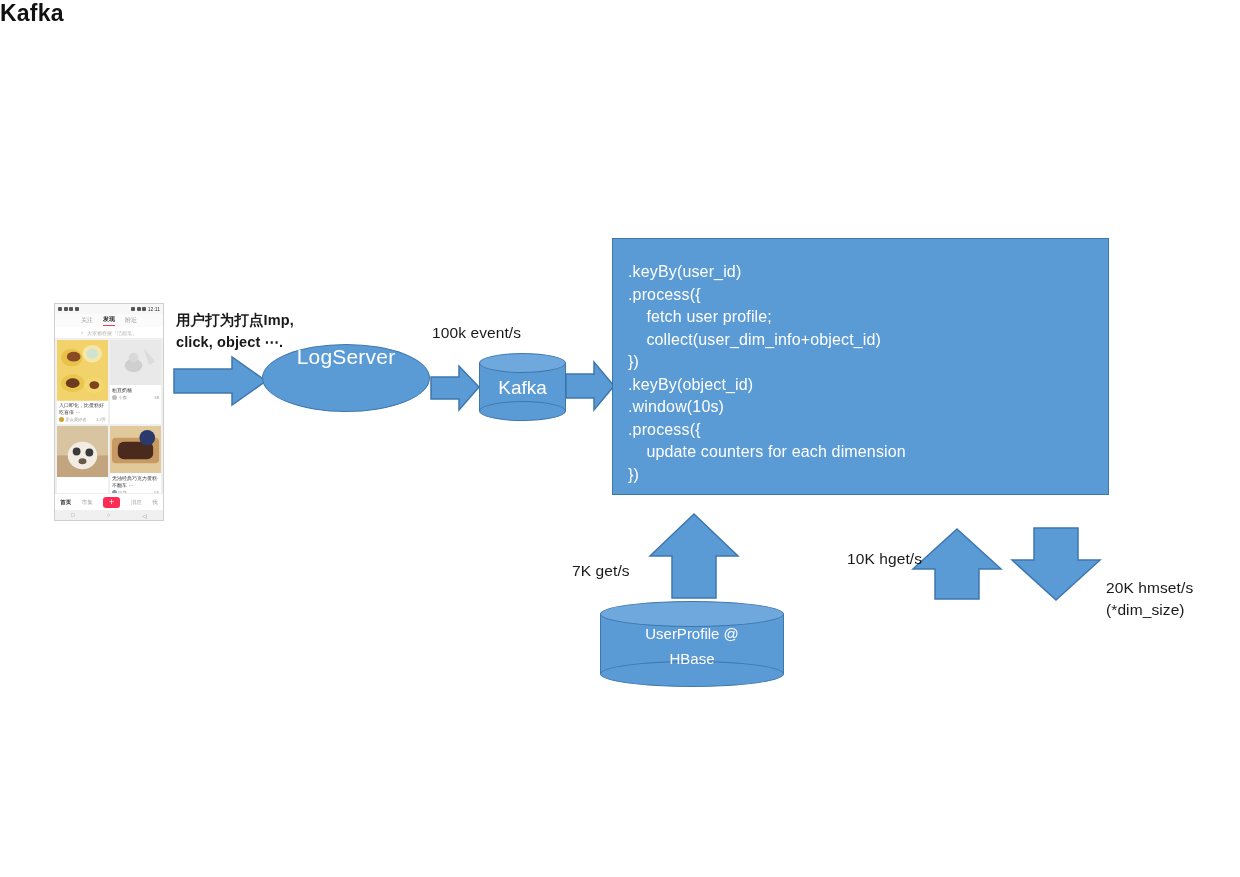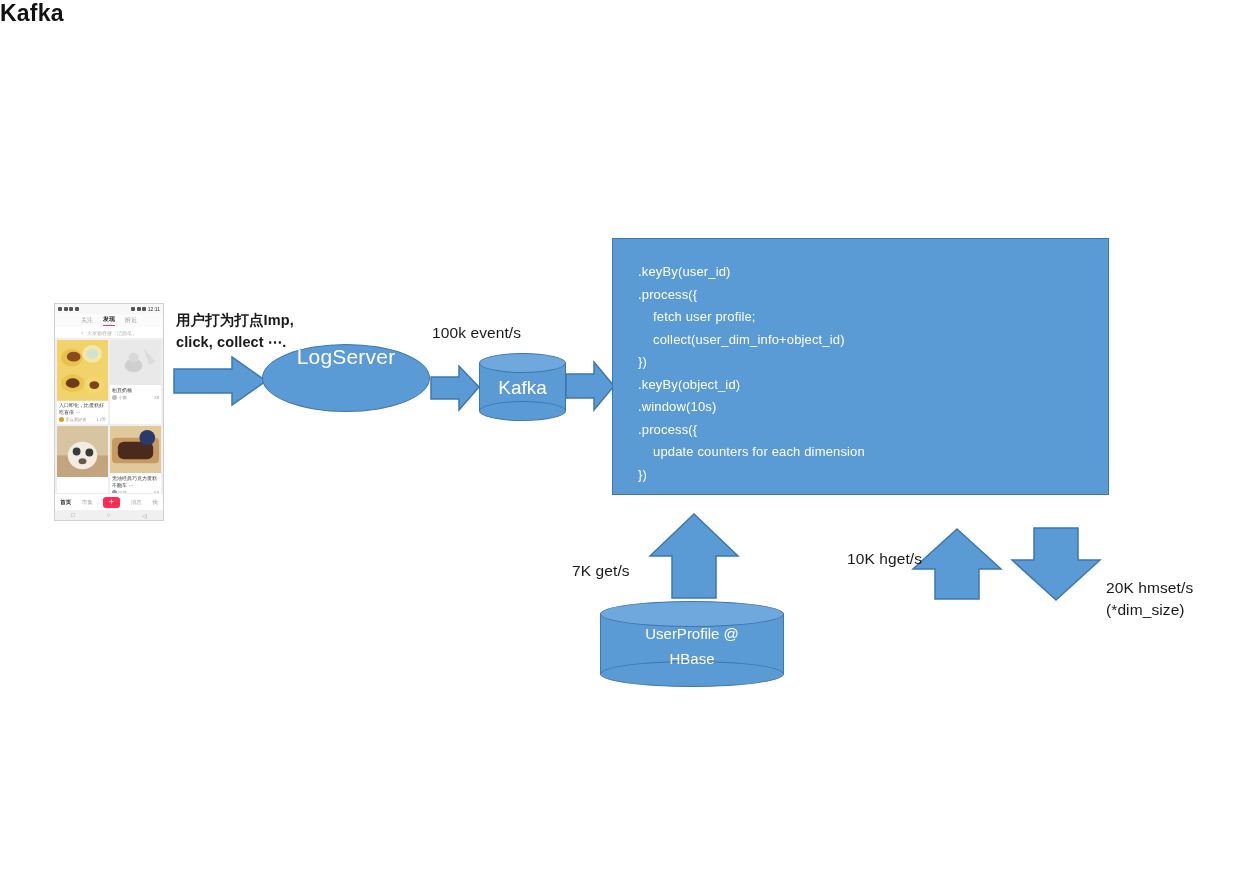--- a/index.html
+++ b/index.html
@@ -61,10 +61,10 @@
   }
   #flink-code {
     position: absolute;
-    left: 25px;
+    left: 15px;
     top: 22px;
     color: #ffffff;
-    font-size: 13px;
+    font-size: 16px;
     line-height: 22.5px;
     white-space: pre;
     letter-spacing: 0.15px;

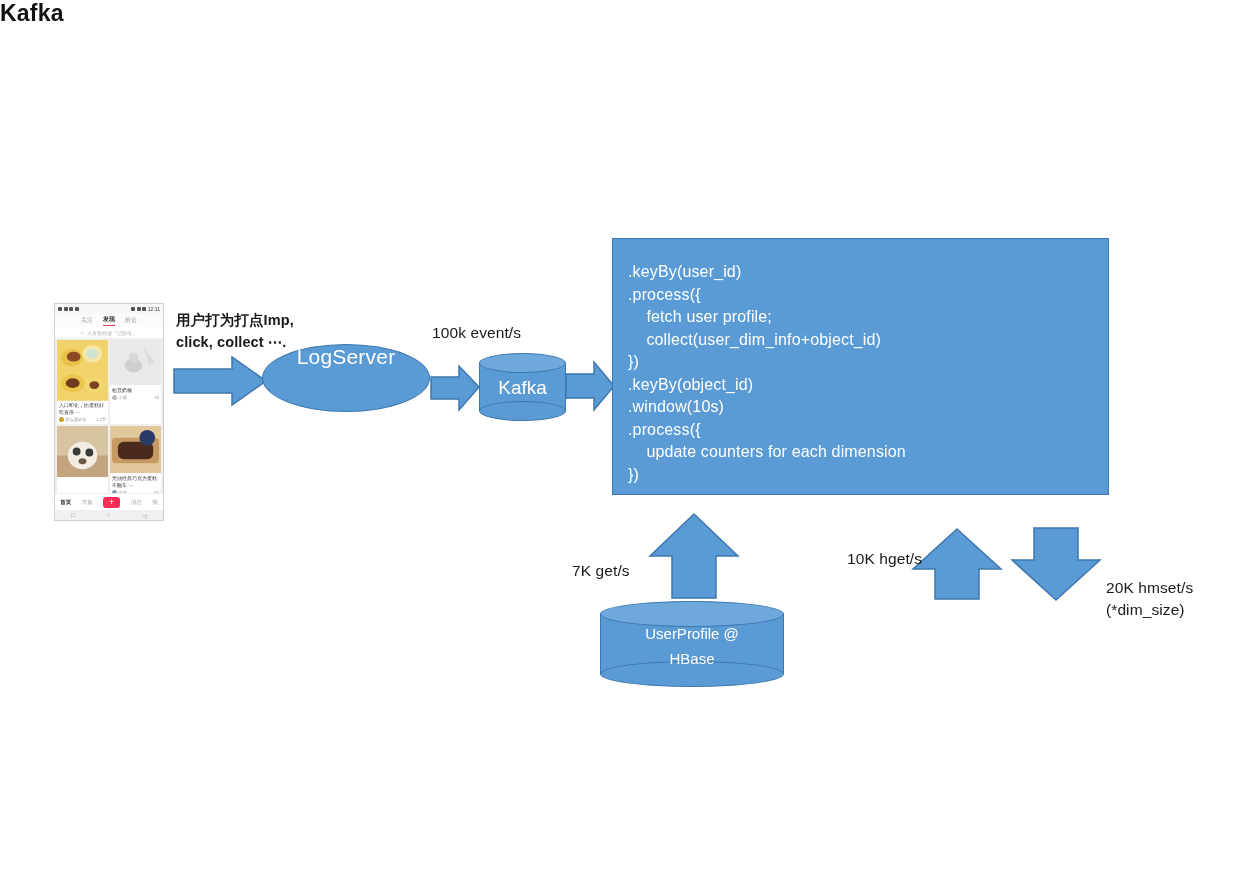--- a/index.html
+++ b/index.html
@@ -397,7 +397,7 @@
   </div>
 
   <div class="label label-bold" style="left:176px; top:310px;">用户打为打点Imp,
-click, collect ⋯.</div>
+click, object ⋯.</div>
 
   <svg class="arrow-svg" style="left:174px; top:357px;" width="94" height="48">
     <polygon class="arrow-shape" points="0,12 58,12 58,0 92,24 58,48 58,36 0,36"></polygon>

